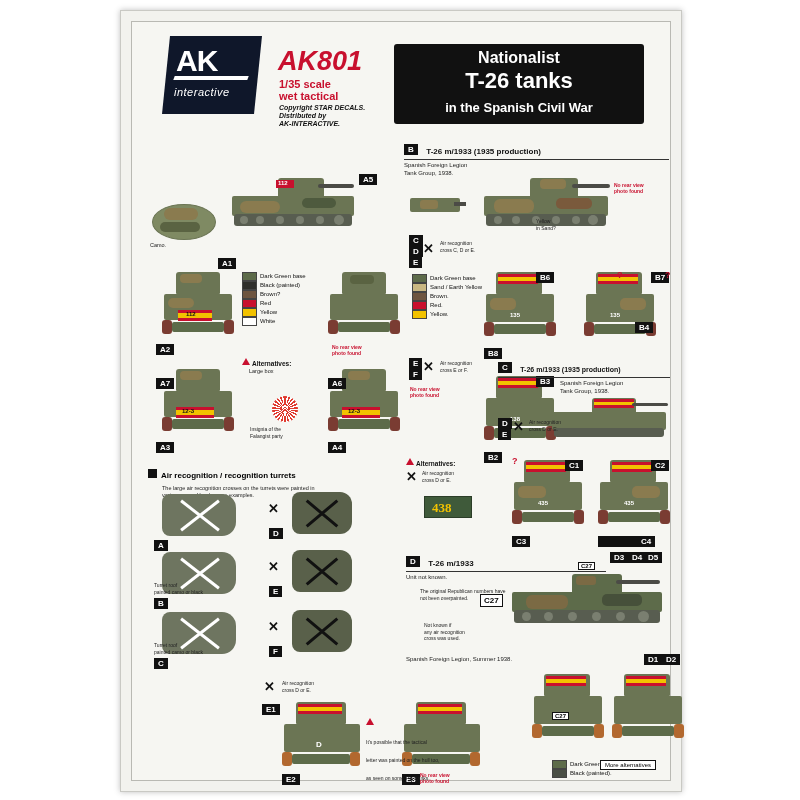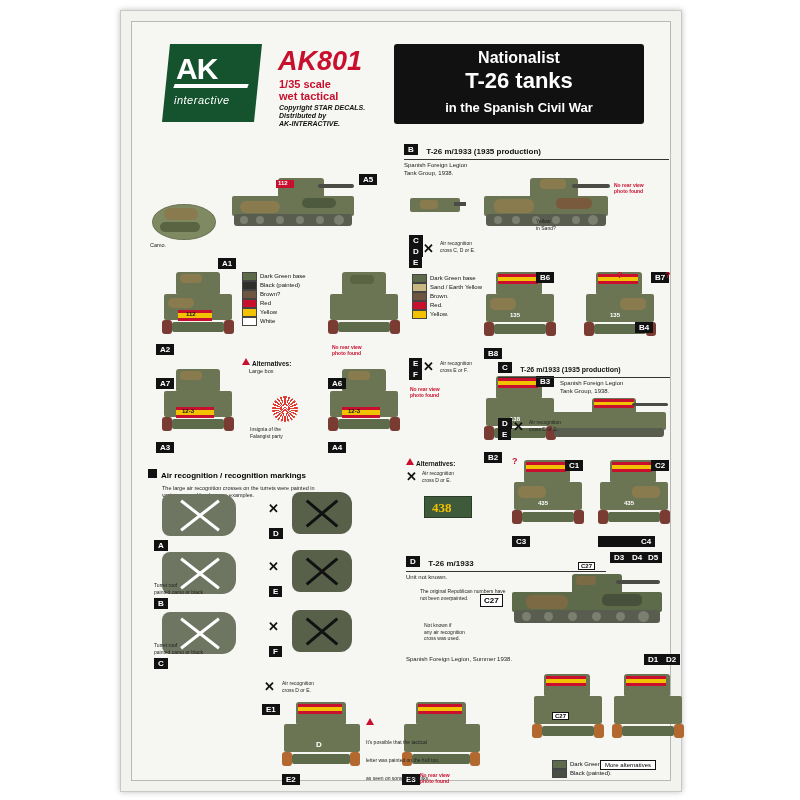--- a/index.html
+++ b/index.html
@@ -11,7 +11,7 @@
 
   
   .hdr{position:absolute;left:8px;top:8px;right:8px;height:100px;}
-  .logo{position:absolute;left:22px;top:14px;width:100px;height:78px;background:#14532d;
+  .logo{position:absolute;left:22px;top:6px;width:100px;height:78px;background:#0f172a;
         clip-path:polygon(8% 0,100% 0,92% 100%,0 100%);color:#fff;}
   .logo .ak{position:absolute;left:14px;top:8px;font-size:30px;font-weight:bold;letter-spacing:-1px;}
   .logo .slash{position:absolute;left:12px;top:40px;width:74px;height:4px;background:#fff;transform:skewX(-20deg);}

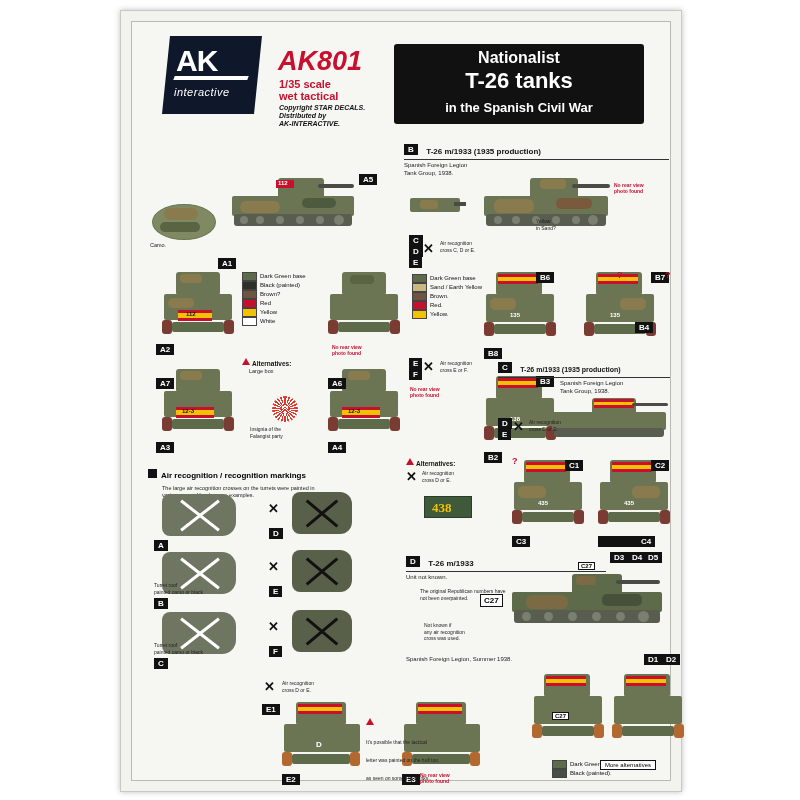--- a/index.html
+++ b/index.html
@@ -195,7 +195,7 @@
 
    <div style="position:absolute;left:16px;top:442px;width:250px;">
      <div>
-       <span class="blackbox"></span><span class="alt-sec-title">Air recognition / recognition markings</span>
+       <span class="blackbox"></span><span class="alt-sec-title">Air recognition / recognition turrets</span>
      </div>
      <div class="note" style="margin-left:14px;white-space:pre;margin-top:3px;">The large air recognition crosses on the turrets were painted in
 various ways. Here's some examples.</div>

